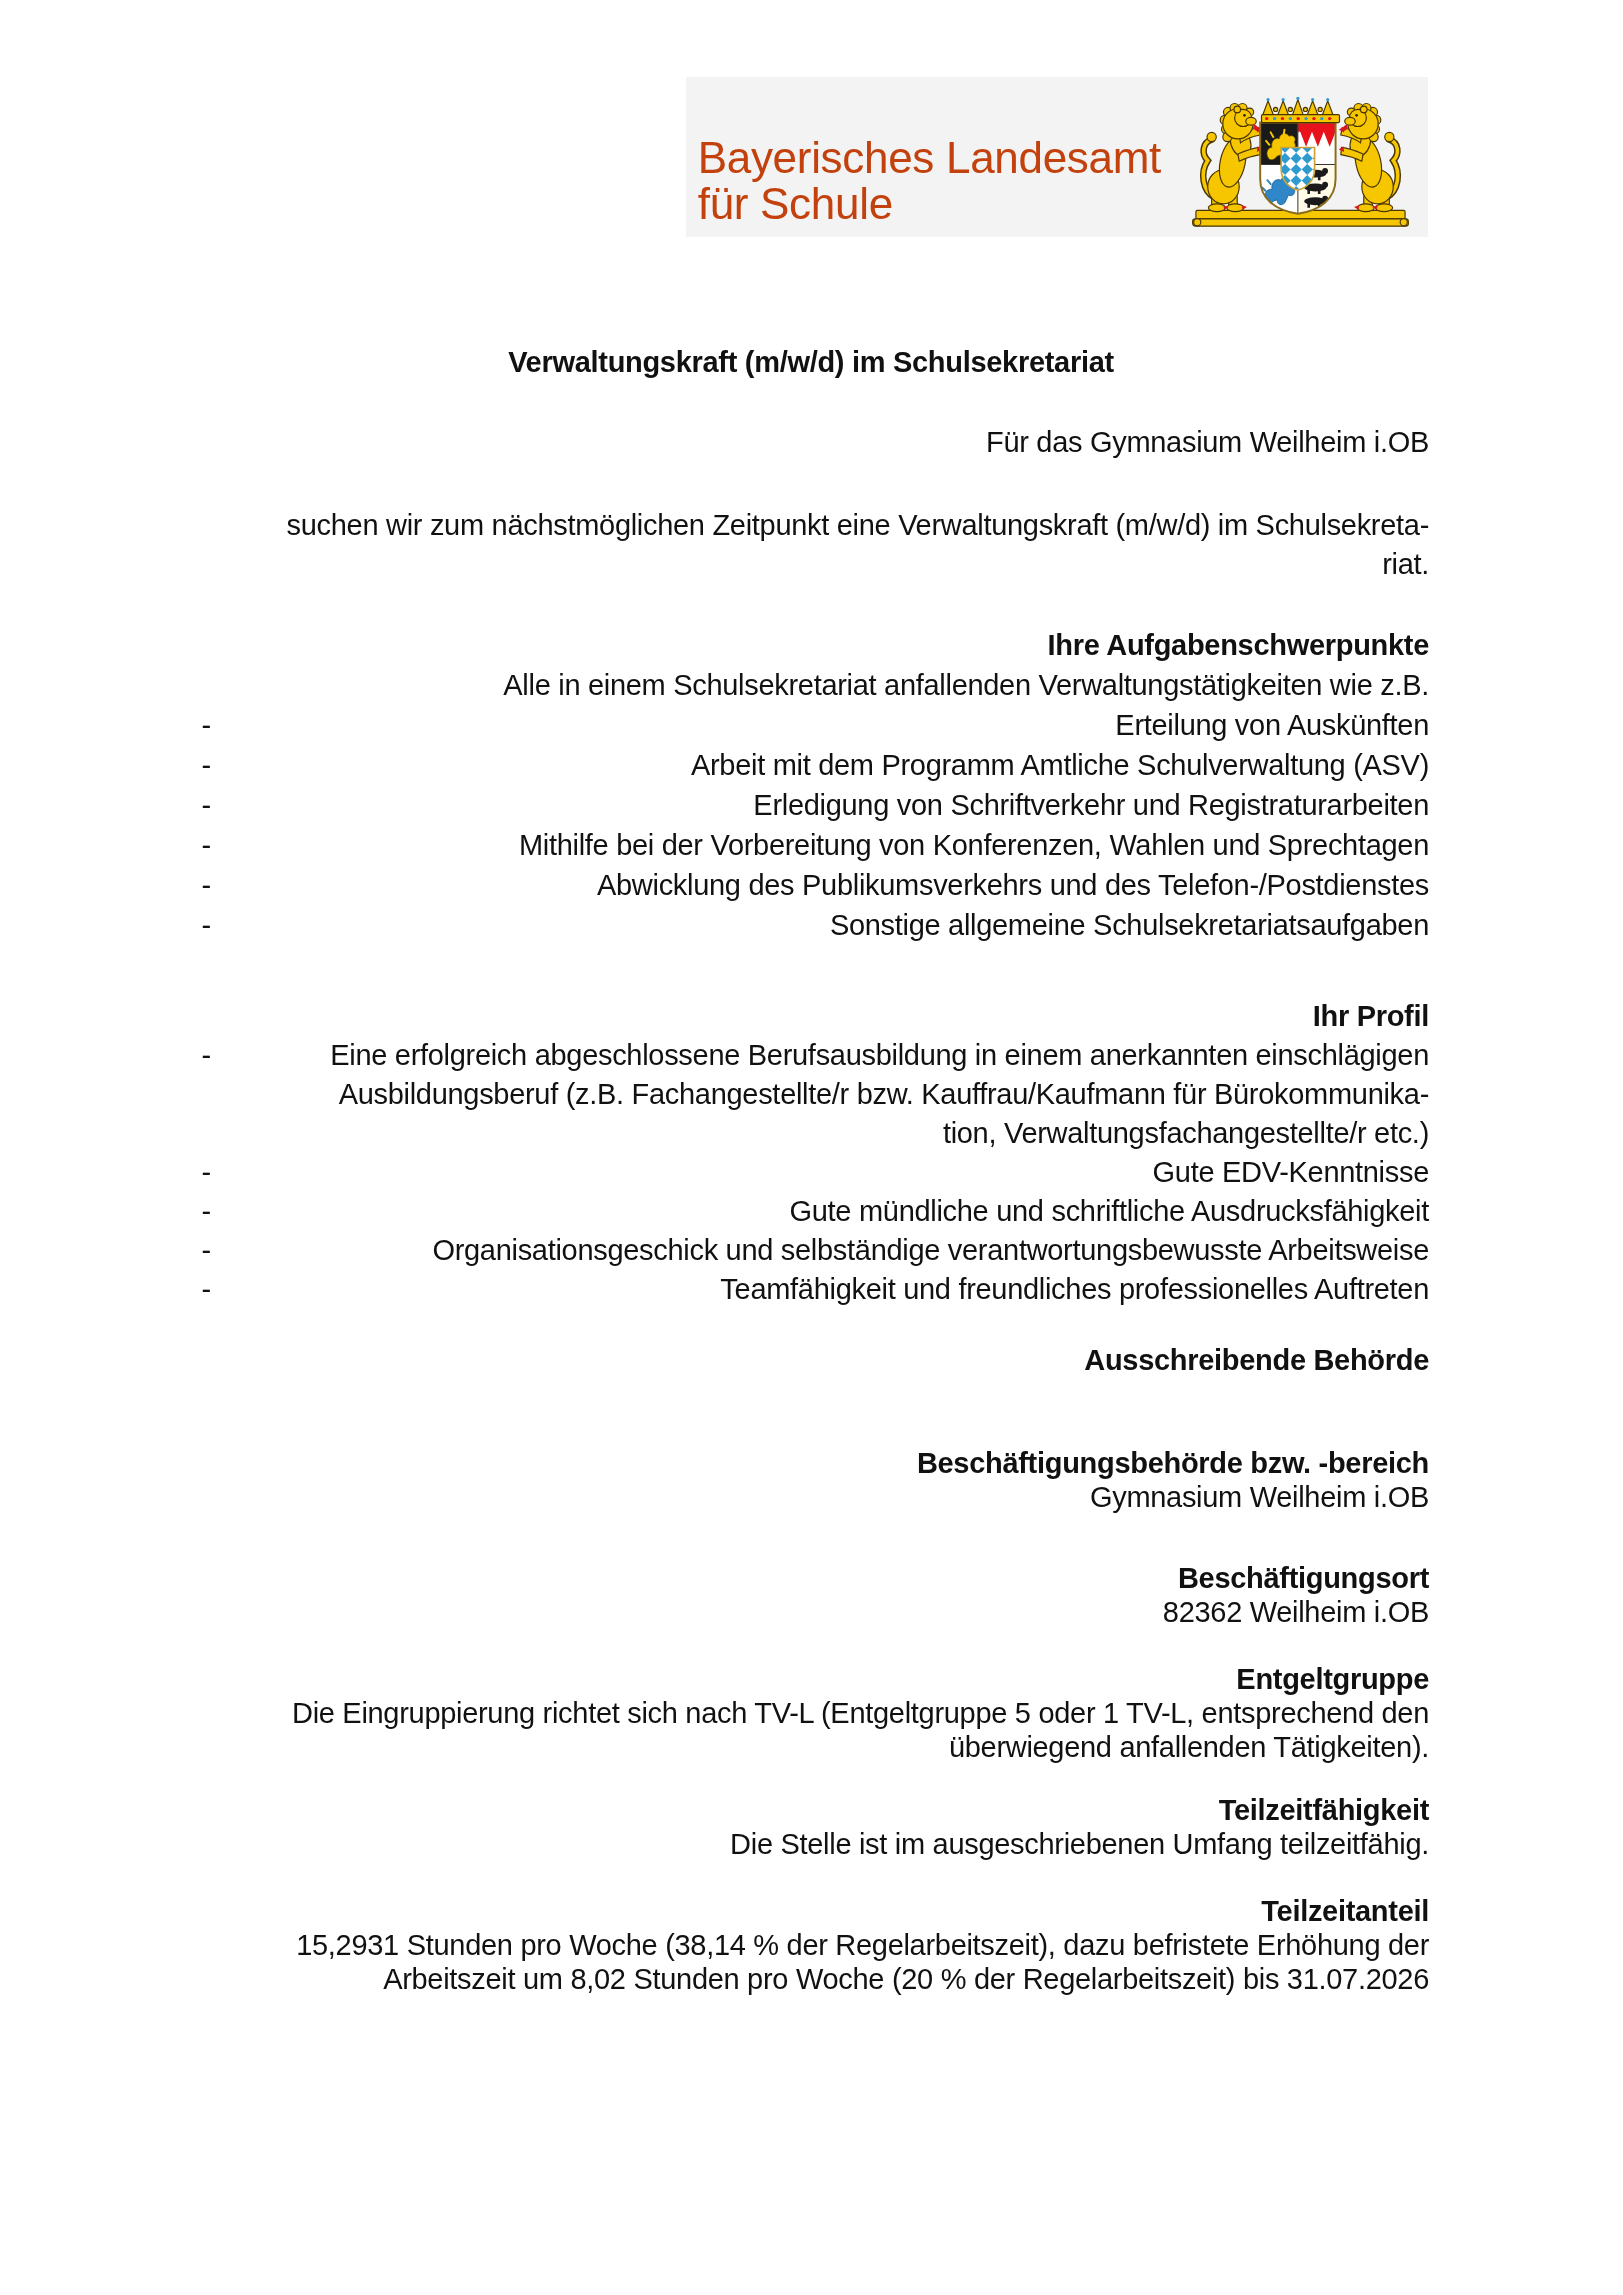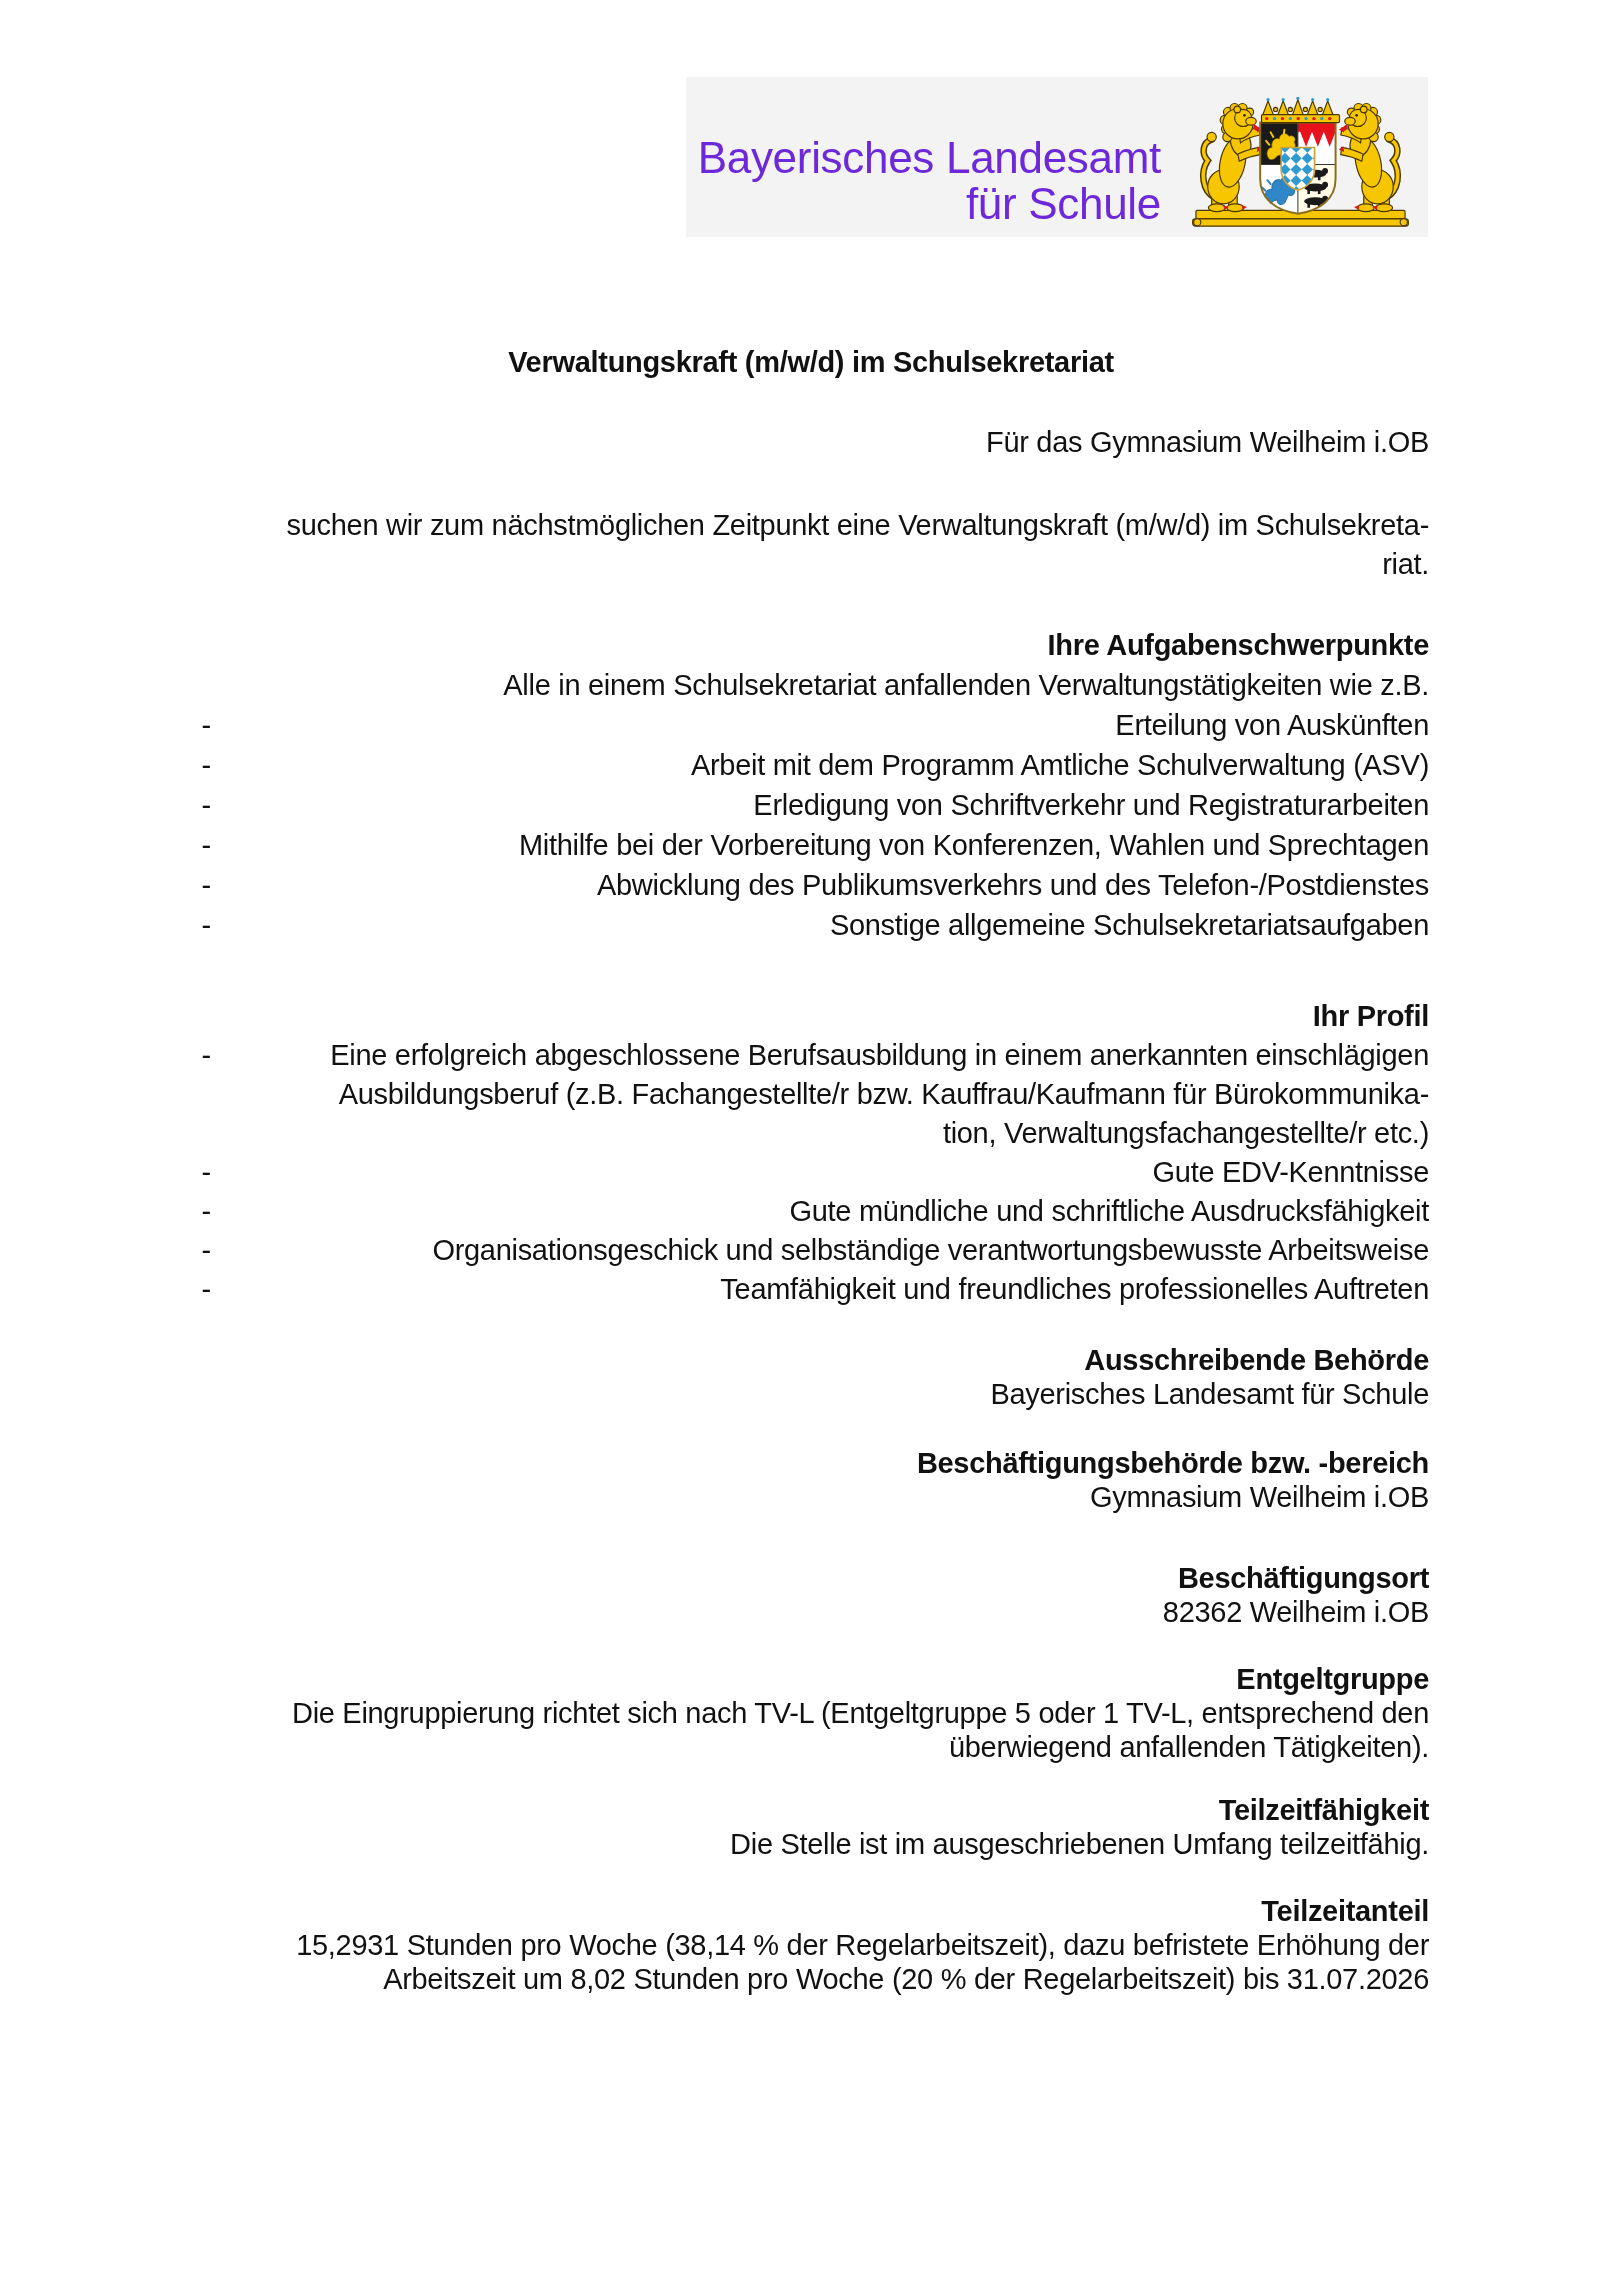--- a/index.html
+++ b/index.html
@@ -10,8 +10,8 @@
   
   .header-img{position:absolute; left:686px; top:77px; width:742px; height:160px; background:#f3f3f3;}
   .logo-text{
-    position:absolute; top:58px; right:267px; text-align:right;
-    font-size:44px; line-height:46px; color:#6d28d9; letter-spacing:-0.3px; white-space:nowrap;
+    position:absolute; top:58px; right:267px; 
+    font-size:44px; line-height:46px; color:#c2410c; letter-spacing:-0.3px; white-space:nowrap;
   }
   .crest{position:absolute; left:506px; top:17.7px; width:217px; height:139px;}
   

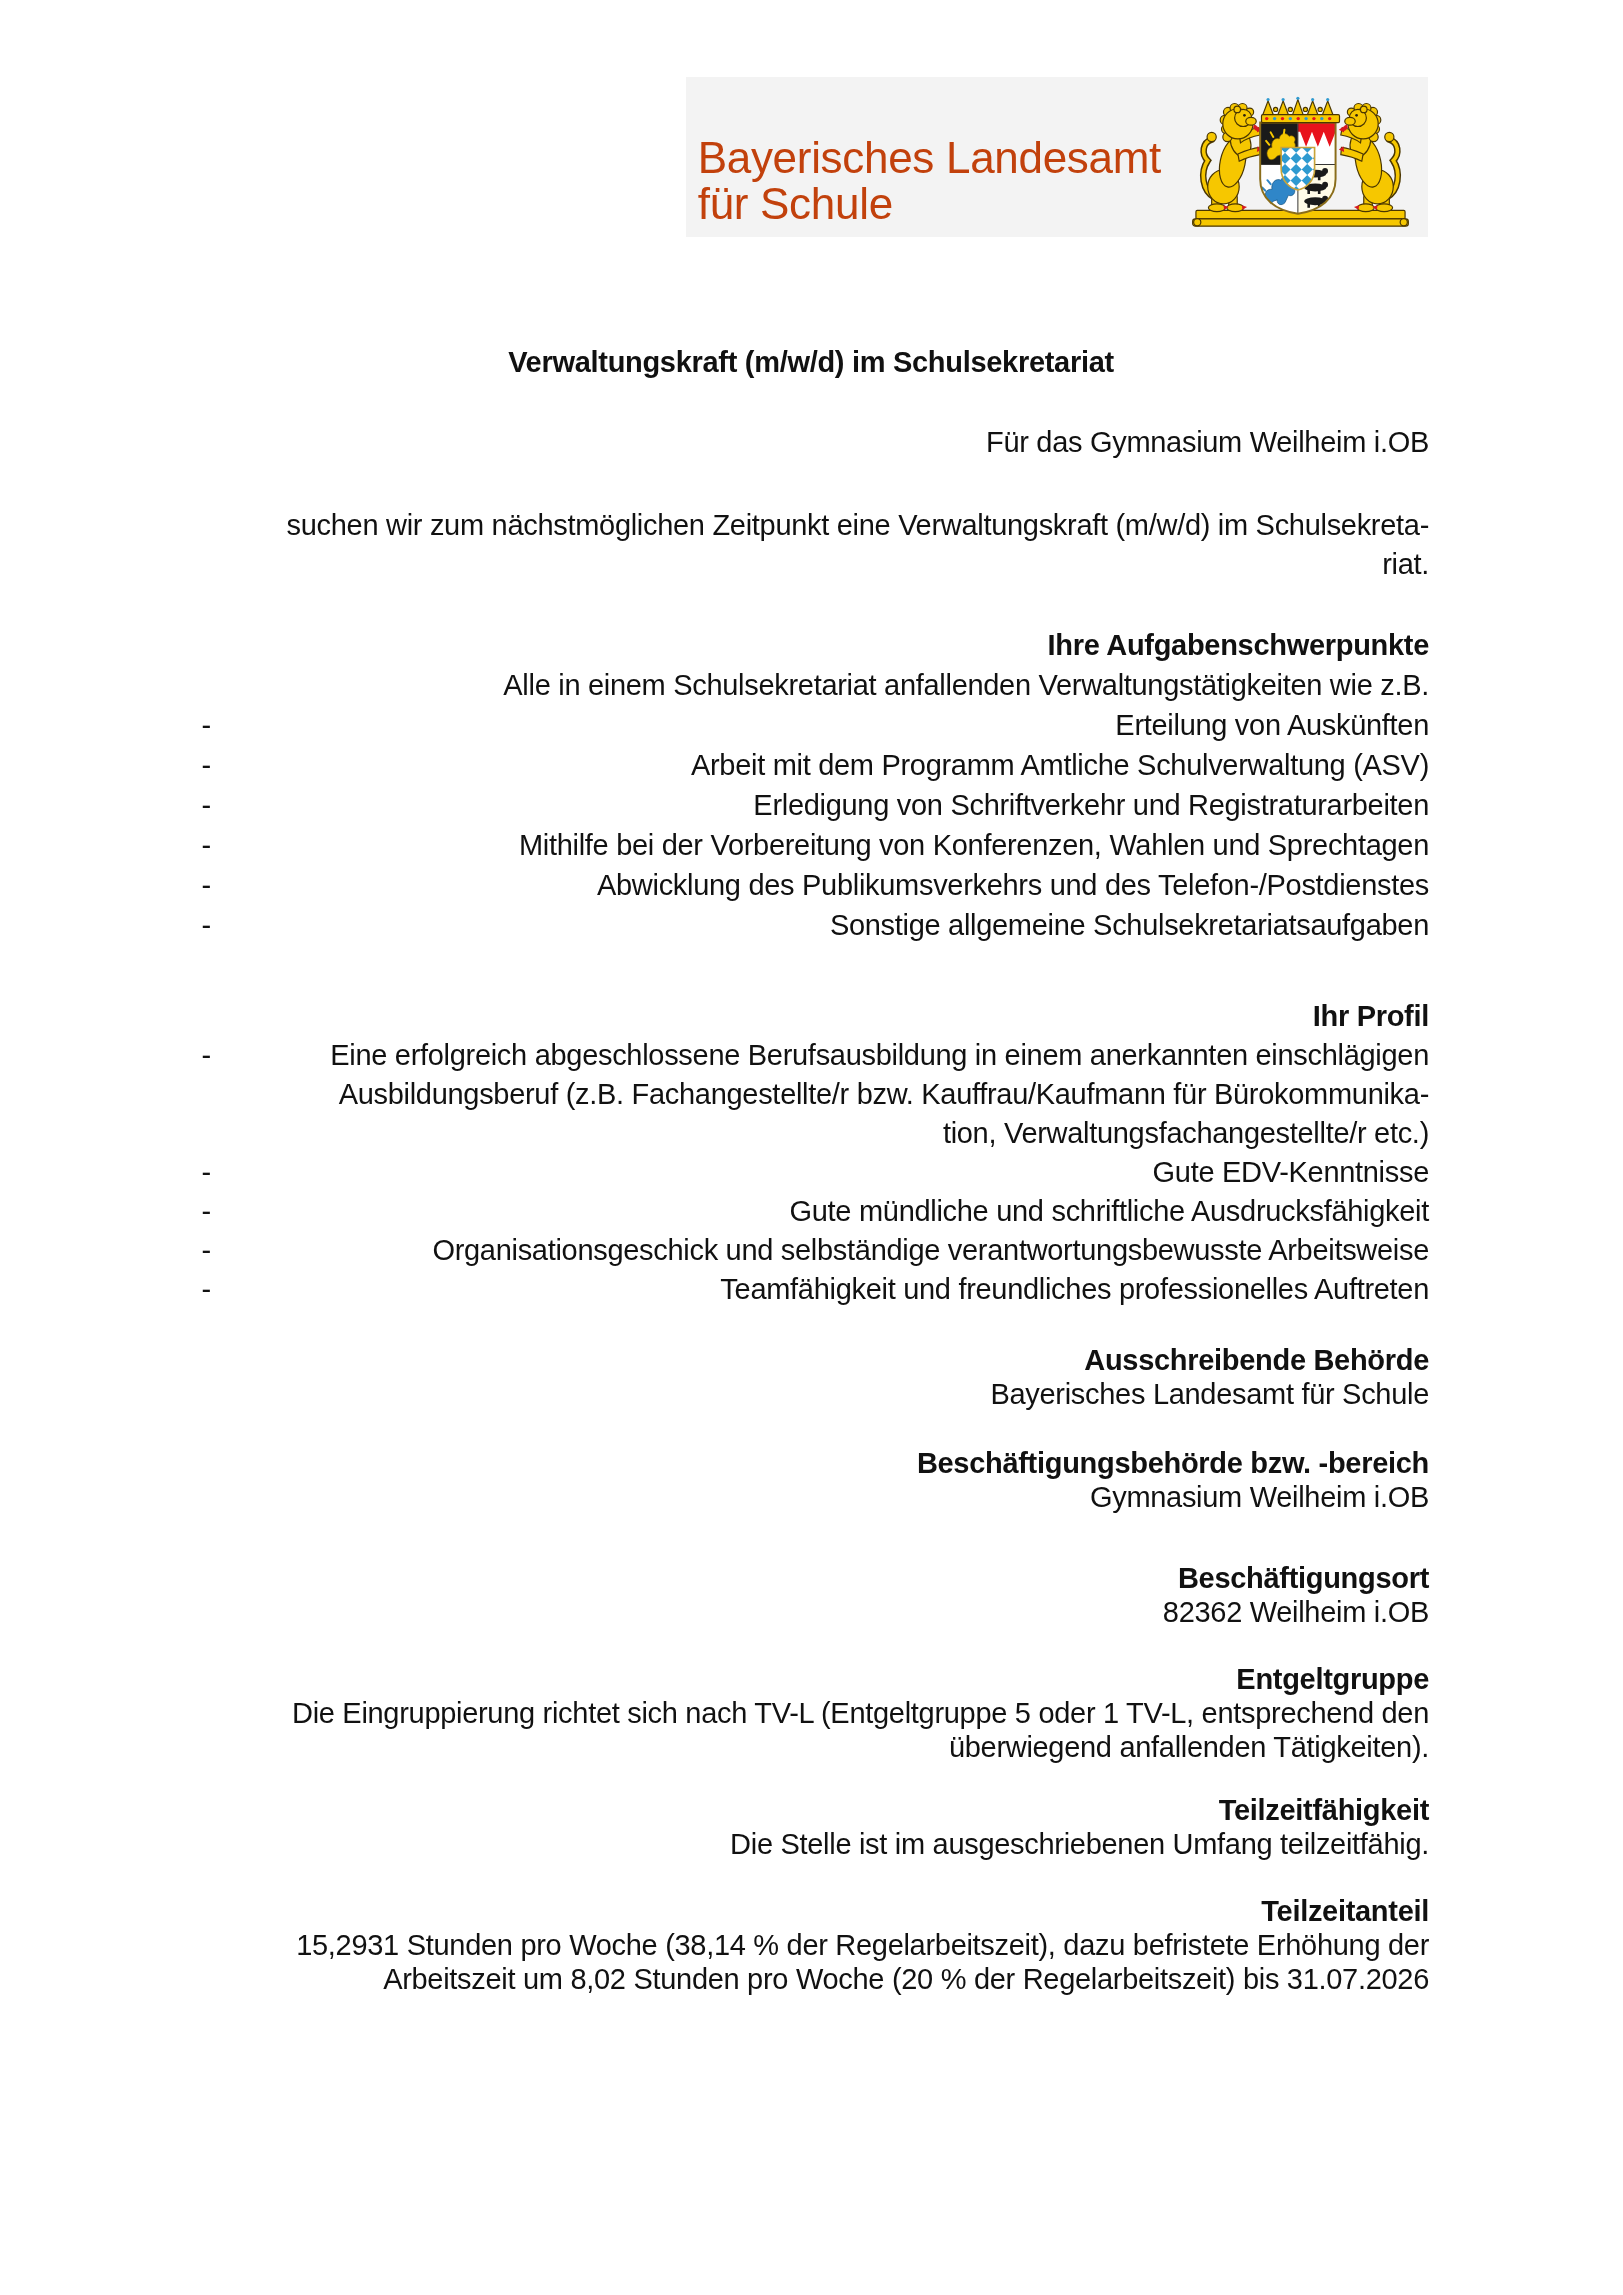--- a/index.html
+++ b/index.html
@@ -206,7 +206,6 @@
 
   <div class="block b-sec s1">
     <div class="heading">Ausschreibende Behörde</div>
-    <div>Bayerisches Landesamt für Schule</div>
   </div>
   <div class="block b-sec s2">
     <div class="heading">Beschäftigungsbehörde bzw. -bereich</div>

